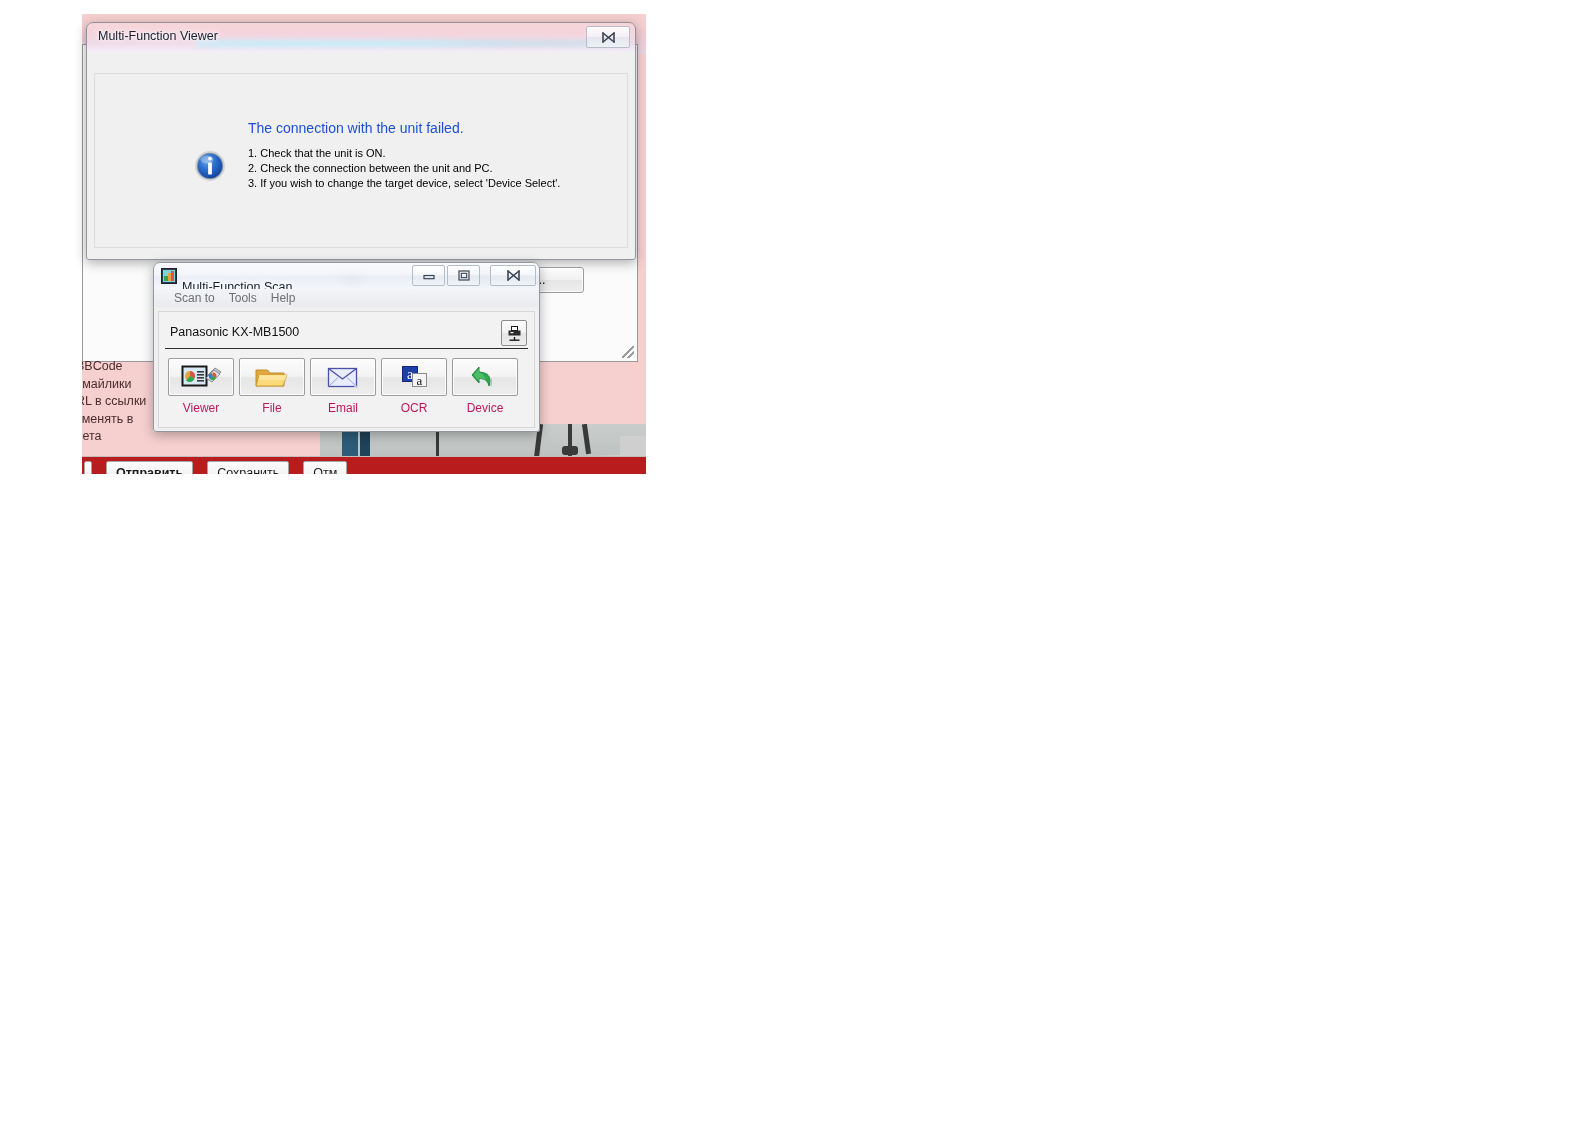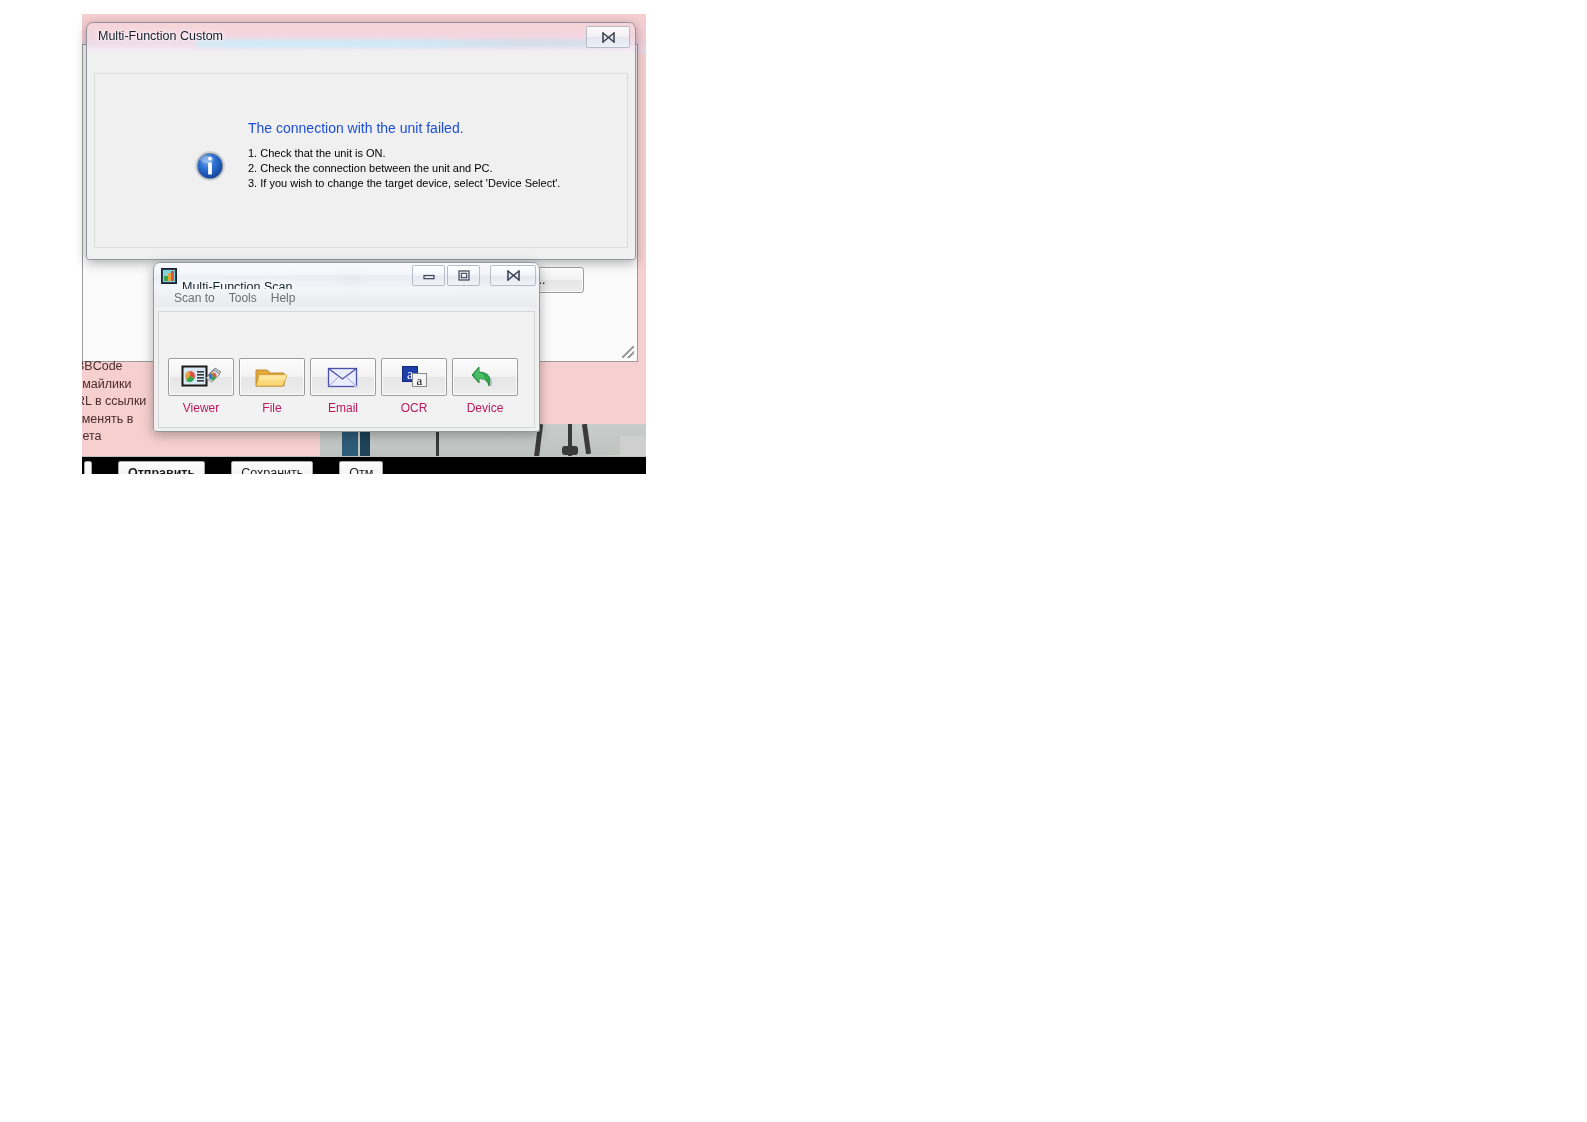--- a/index.html
+++ b/index.html
@@ -374,7 +374,7 @@
 <div class="aero-window" id="dlg-station">
   <div class="titlearea aero-titlebar">
     <div class="glass-smudge"></div>
-    <div class="aero-title title">Multi-Function Custom</div>
+    <div class="aero-title title">Multi-Function Viewer</div>
     <div class="winbtn" id="dlg-close">
       <svg width="13" height="11" viewBox="0 0 13 11">
         <path d="M1 1 L6.5 5.5 L12 1 M1 10 L6.5 5.5 L12 10" stroke="#3b4554" stroke-width="1.6" fill="none" stroke-linecap="round"></path>

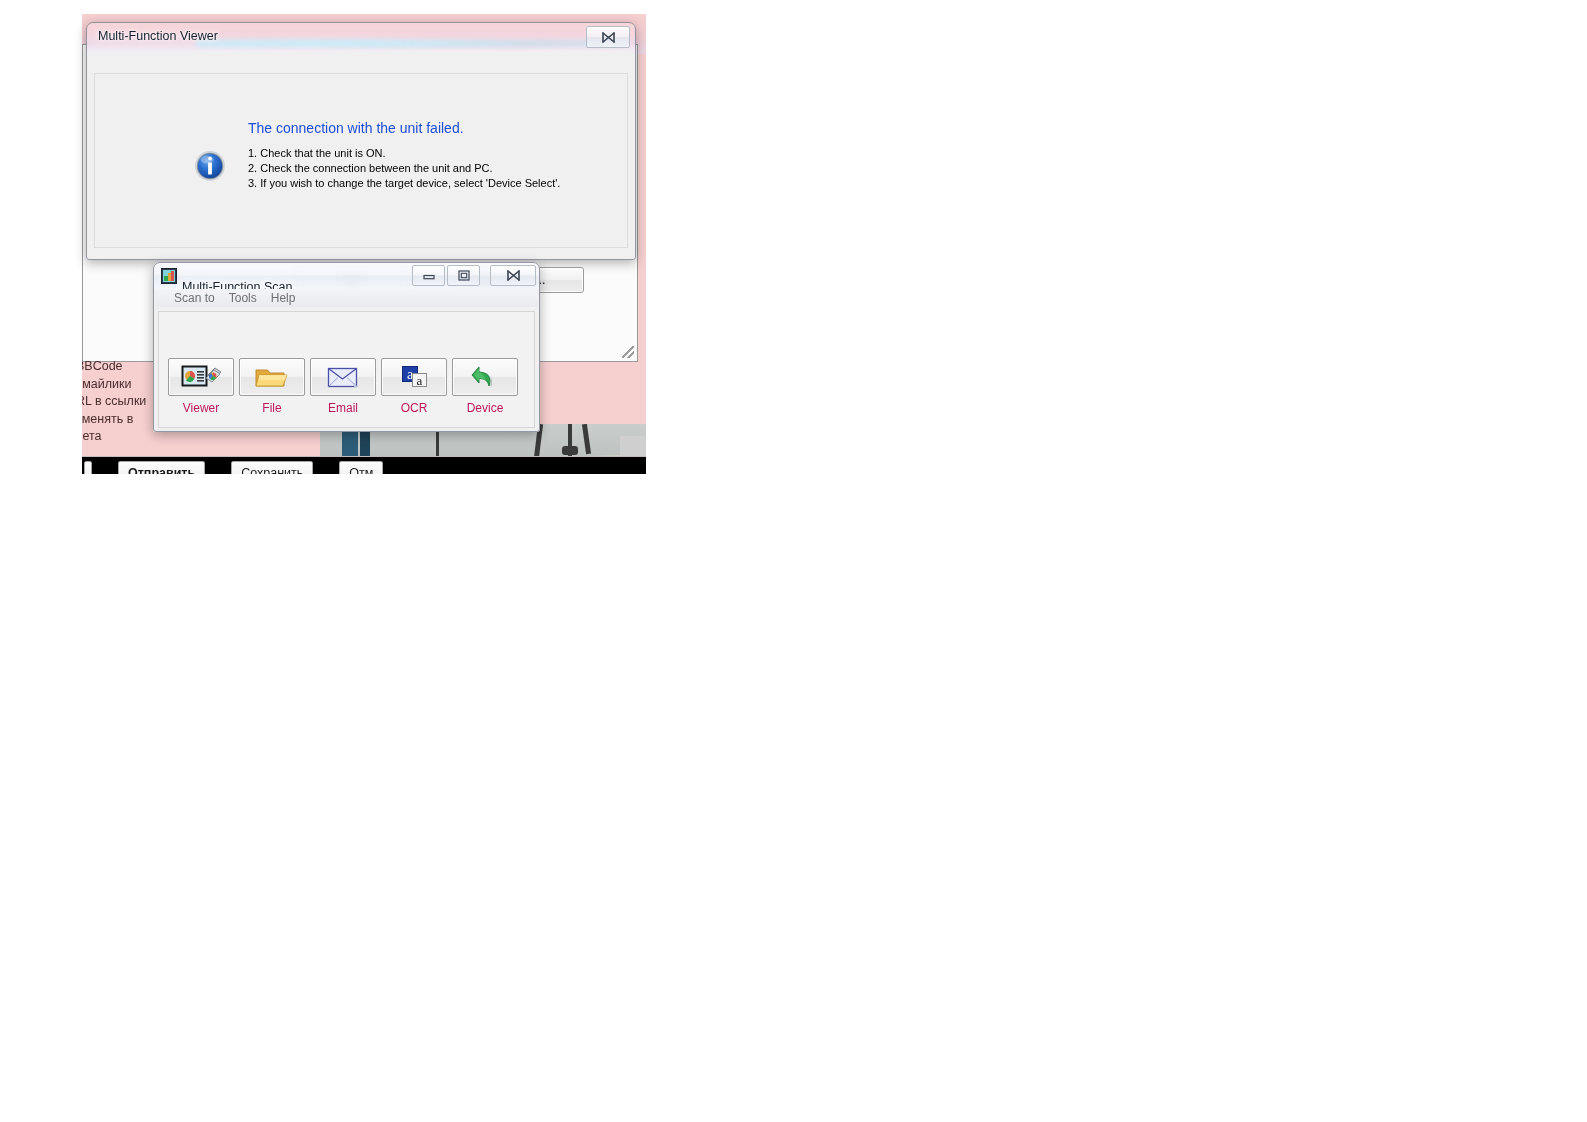--- a/index.html
+++ b/index.html
@@ -460,6 +460,18 @@
     </div>
 
     <div id="scan-main">
+      <div id="device-row">
+        <div id="device-name">Panasonic KX-MB1500</div>
+        <div id="device-select-btn">
+          <svg width="15" height="15" viewBox="0 0 15 15">
+            <rect x="4.5" y="0.5" width="6" height="4" fill="#ffffff" stroke="#1a1a1a" stroke-width="1"></rect>
+            <rect x="1.5" y="4.5" width="12" height="5" fill="#2b2b2b"></rect>
+            <rect x="3.5" y="6" width="3" height="1.2" fill="#ffffff"></rect>
+            <rect x="6.8" y="11" width="1.4" height="3" fill="#1a1a1a"></rect>
+            <rect x="2.5" y="13.5" width="10" height="1.4" fill="#1a1a1a"></rect>
+          </svg>
+        </div>
+      </div>
 
       <div id="toolbar">
 

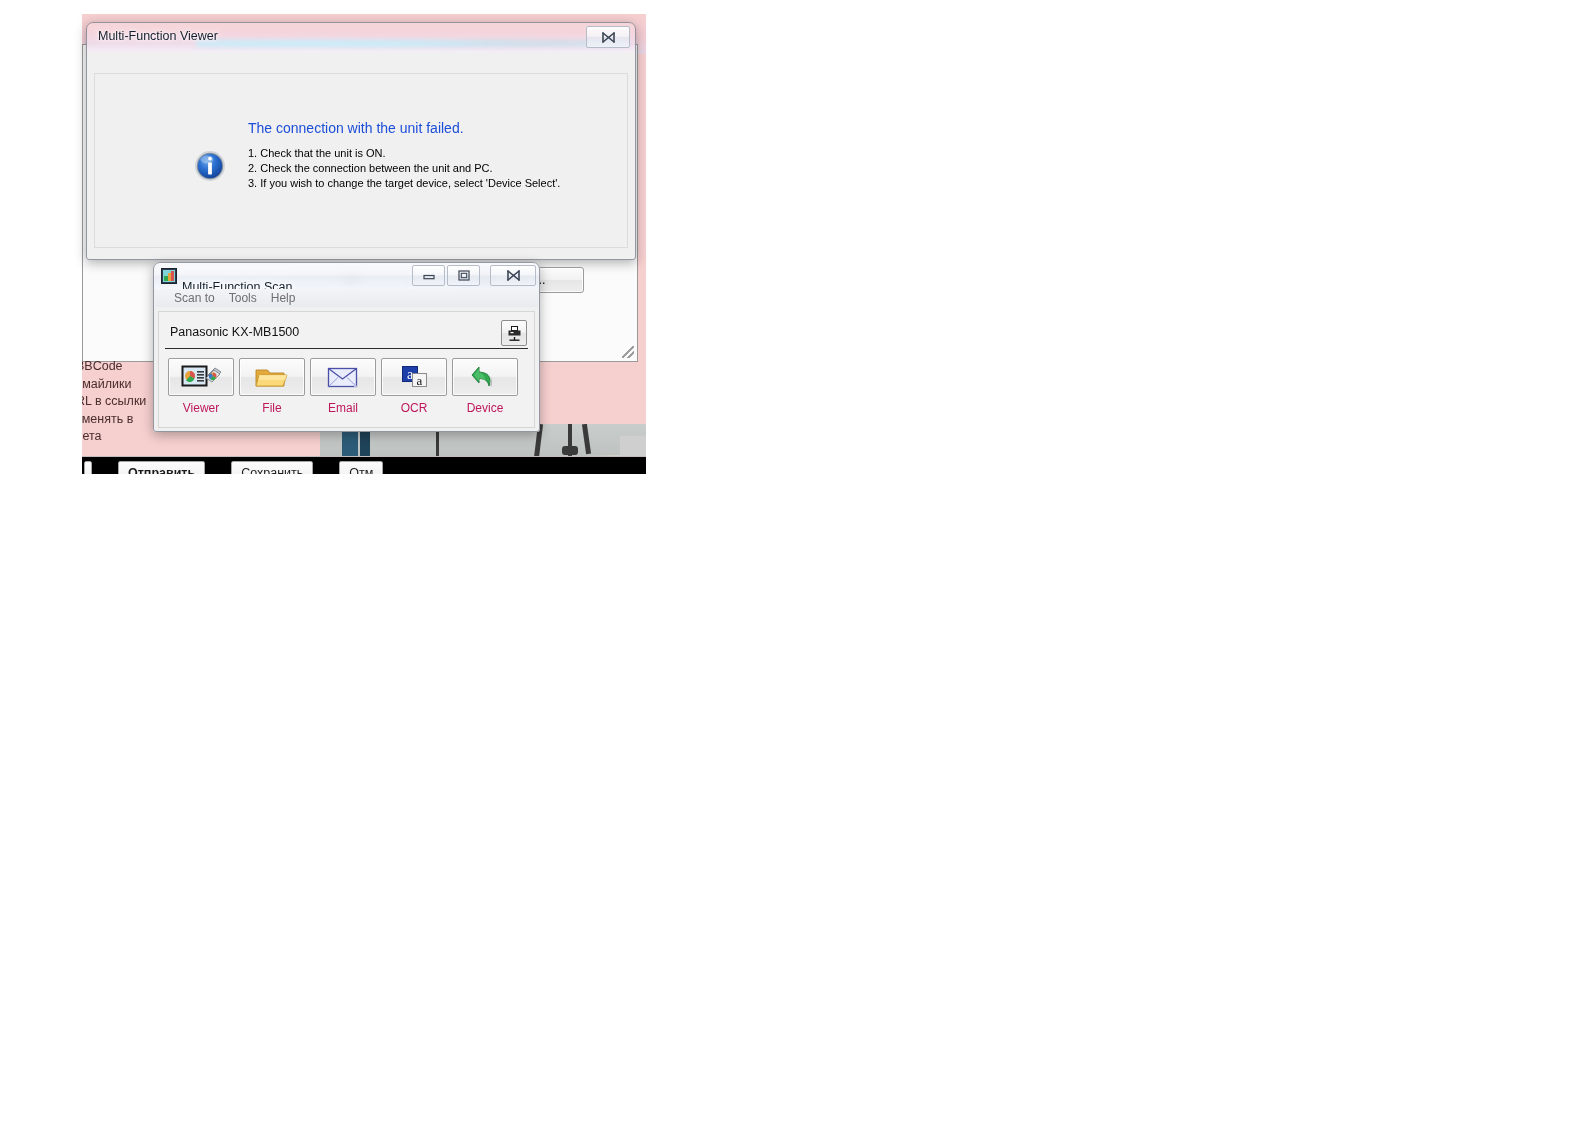--- a/index.html
+++ b/index.html
@@ -79,11 +79,11 @@
     position: absolute;
     left: 0px; top: 442px;
     width: 564px; height: 32px;
-    background: #000000;
+    background: #b91c1c;
     border-top: 1px solid #c4bcbc;
     display: flex;
     align-items: center;
-    gap: 26px;
+    gap: 14px;
     padding-left: 2px;
     box-sizing: border-box;
   }

